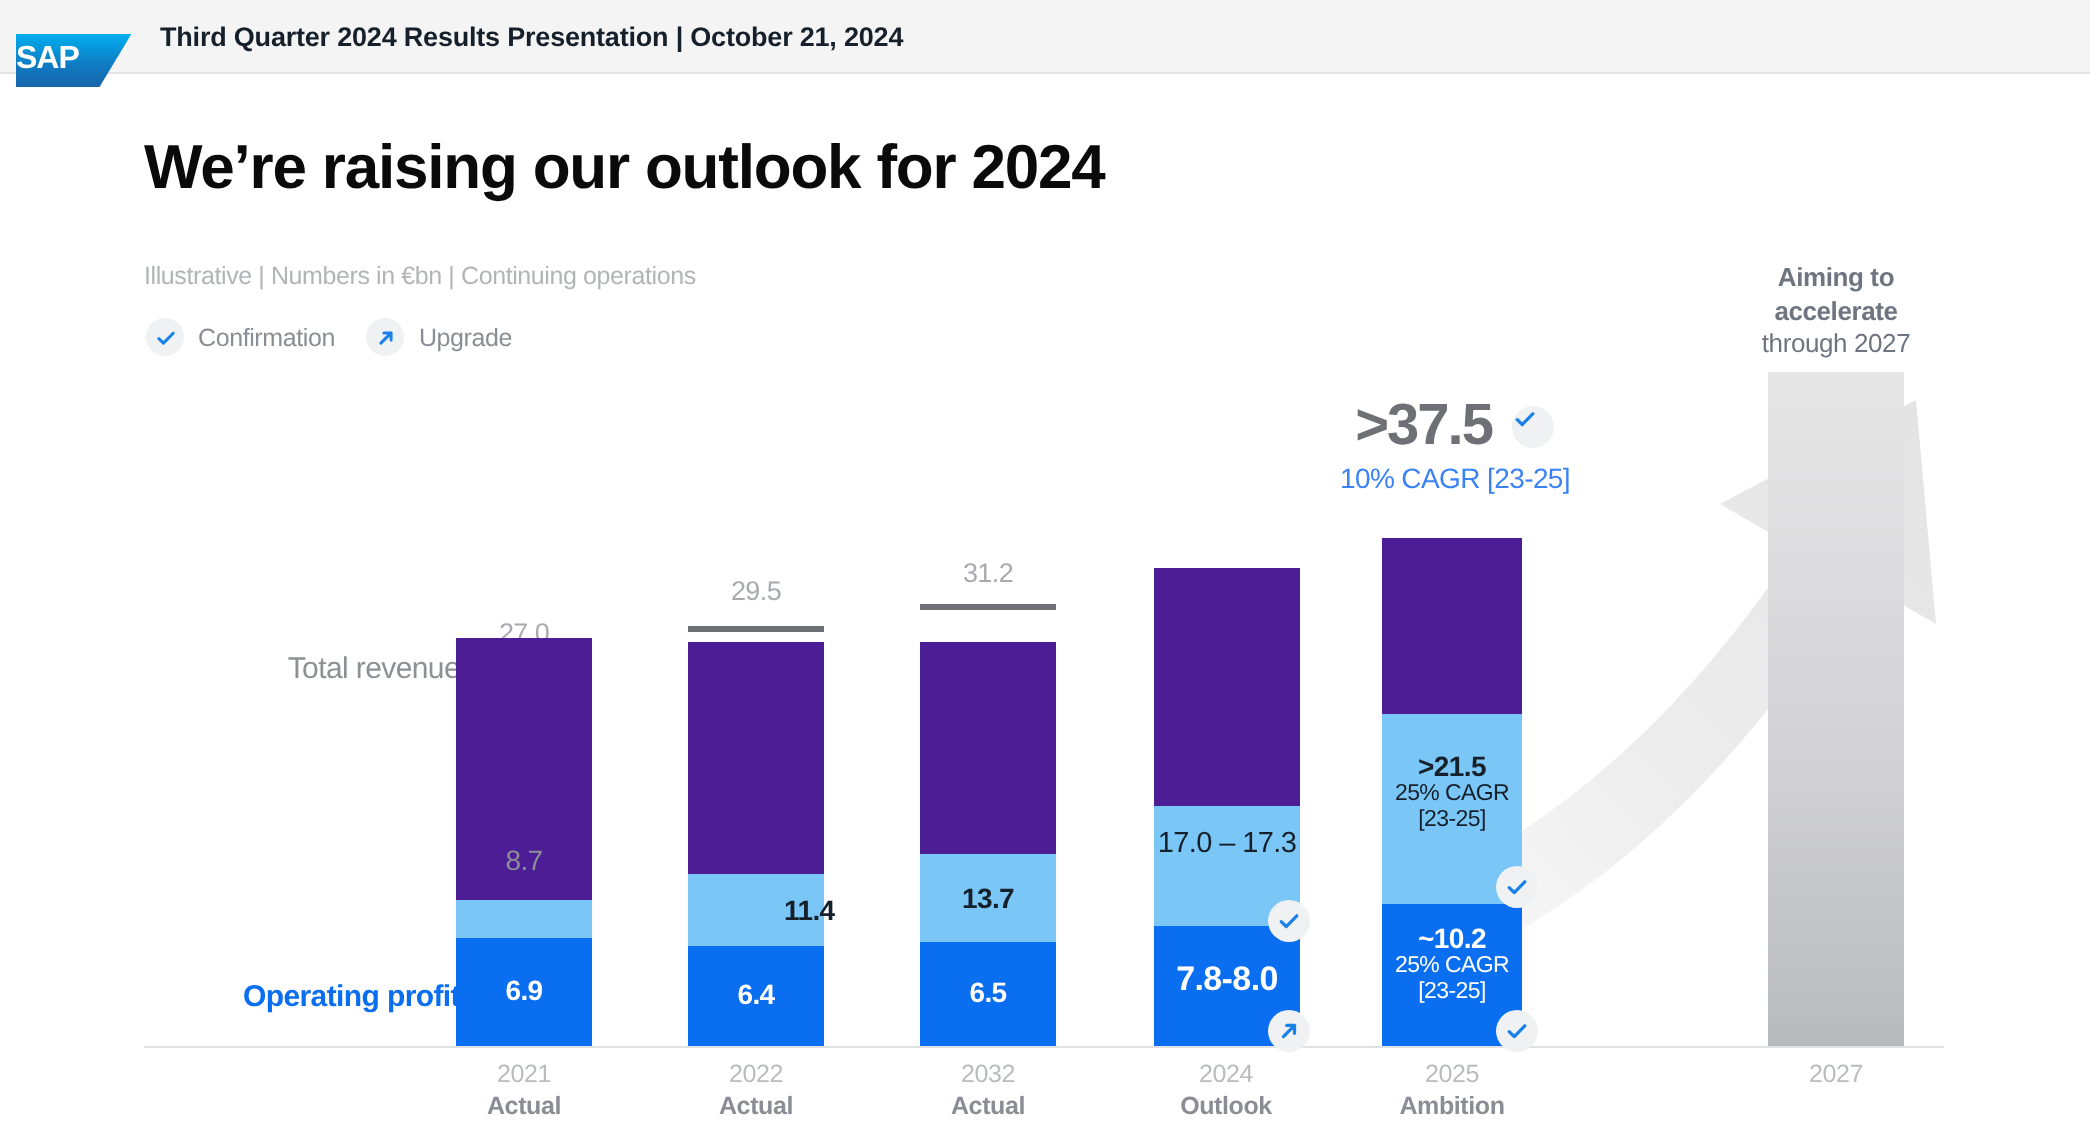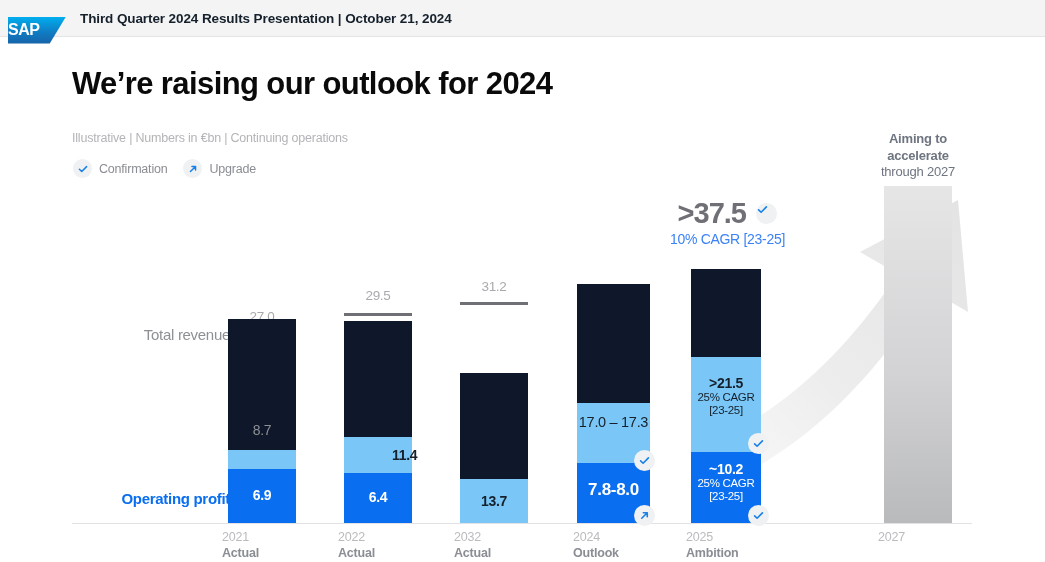--- a/index.html
+++ b/index.html
@@ -74,7 +74,7 @@
   .bar-col { position: absolute; bottom: 0; }
 
   .seg { position: relative; width: 100%; }
-  .seg-total  { background: #0f172a; }
+  .seg-total  { background: #4c1d95; }
   .seg-cloud  { background: #7ac7f7; }
   .seg-profit { background: #0a6ef0; }
 

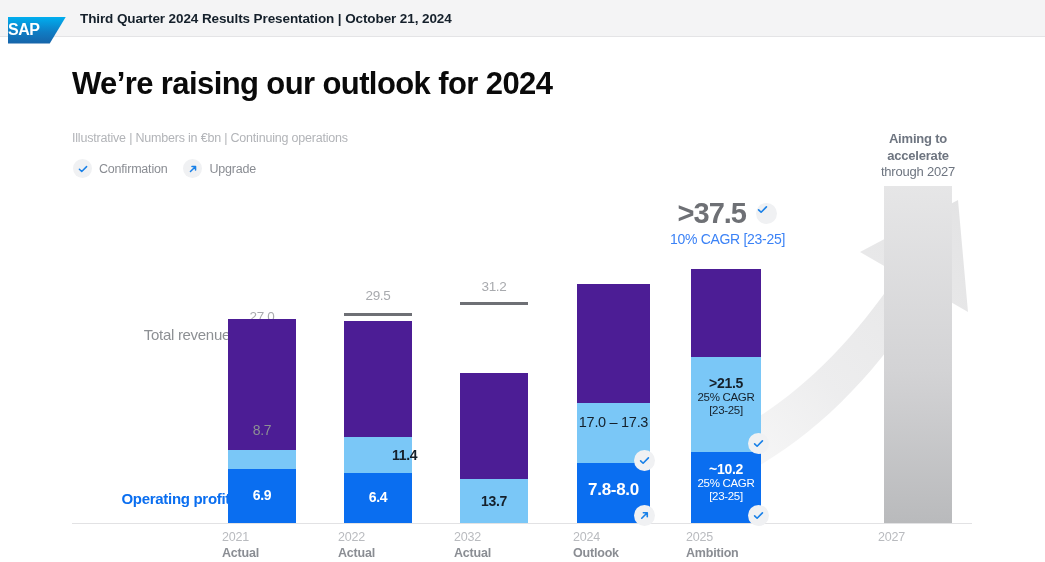--- a/index.html
+++ b/index.html
@@ -232,6 +232,9 @@
       <div class="seg seg-total" style="height:106px;"></div>
       <div class="seg seg-cloud" style="height:44px;">
         <span class="seg-val v-dark" style="top:14px;">13.7</span>
+      </div>
+      <div class="seg seg-profit" style="height:52px;">
+        <span class="seg-val v-white" style="top:17px;">6.5</span>
       </div>
     </div>
     <div class="x-tick" style="left:454px; top:530px; width:80px;">

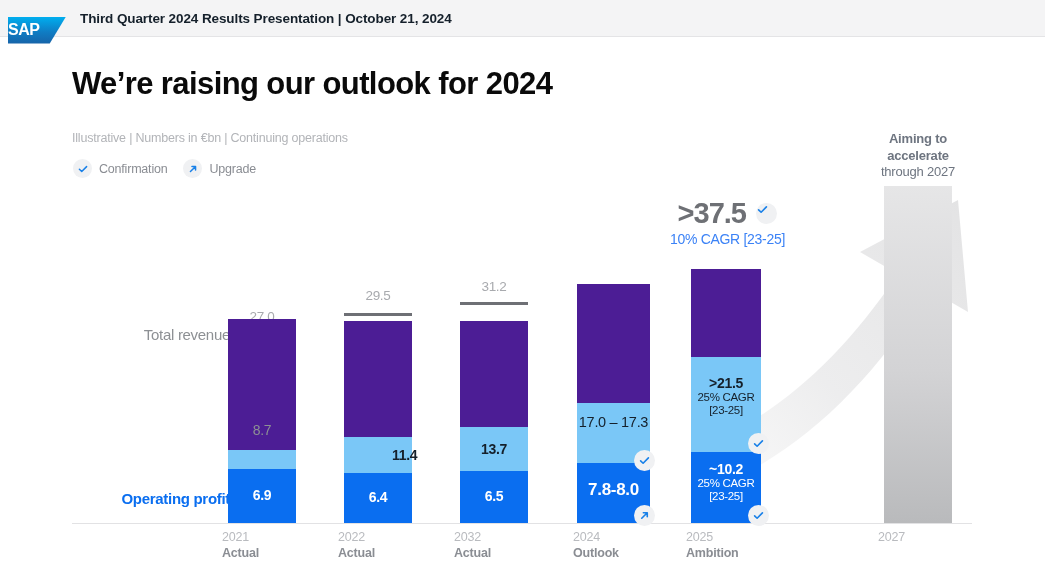--- a/index.html
+++ b/index.html
@@ -105,7 +105,7 @@
   .bar-badge { position: absolute; z-index: 5; }
 
   .x-tick {
-    position: absolute; text-align: left; line-height: 1.25;
+    position: absolute; text-align: center; line-height: 1.25;
   }
   .x-year { font-size: 12.5px; color: #b9bbbf; display: block; letter-spacing: -0.2px; }
   .x-sub  { font-size: 12.5px; color: #8a8d93; font-weight: bold; display: block; letter-spacing: -0.2px; }

